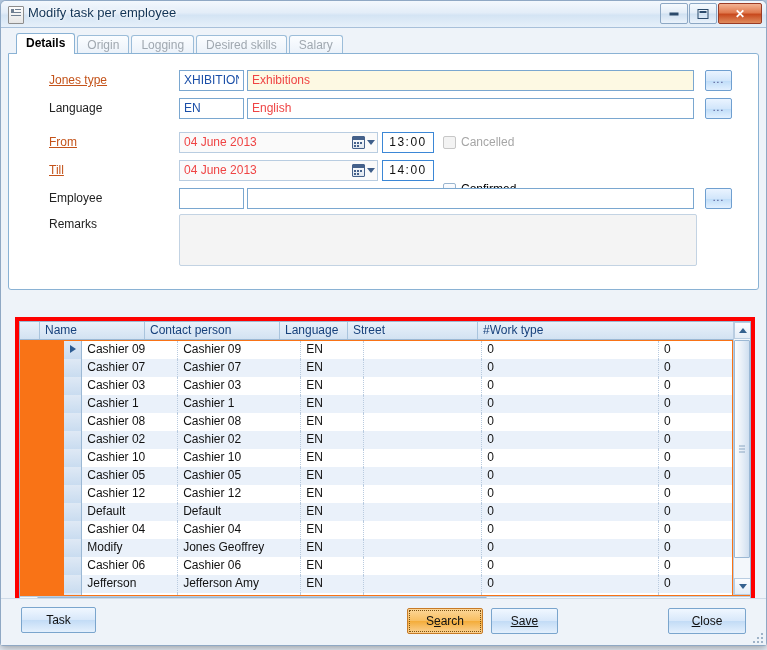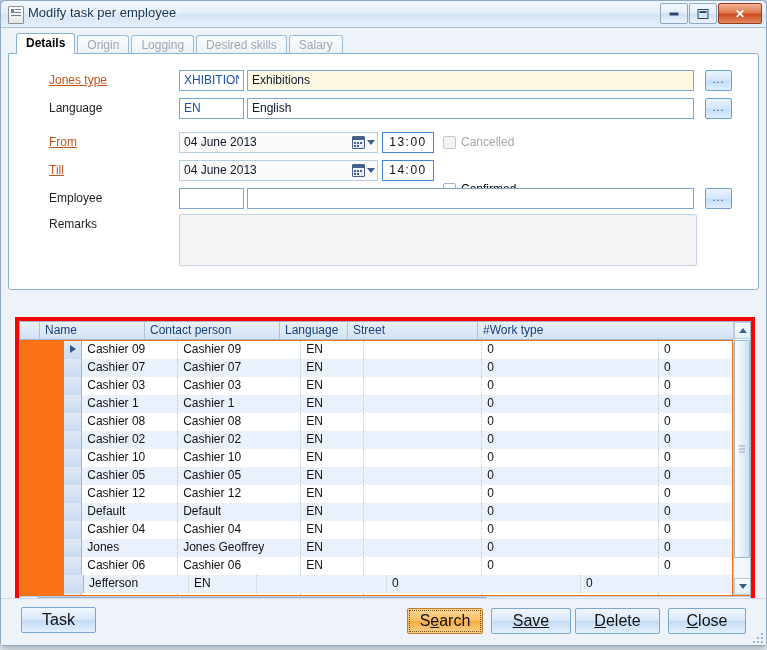--- a/index.html
+++ b/index.html
@@ -101,7 +101,7 @@
   .inp{
     height:21px;box-sizing:border-box;
     border:1px solid #7aa7d0;background:#fff;
-    font-size:12px;color:#0f172a;padding:2px 4px;
+    font-size:12px;color:#ef4444;padding:2px 4px;
     font-family:"Liberation Sans",sans-serif;
     outline:none;
   }

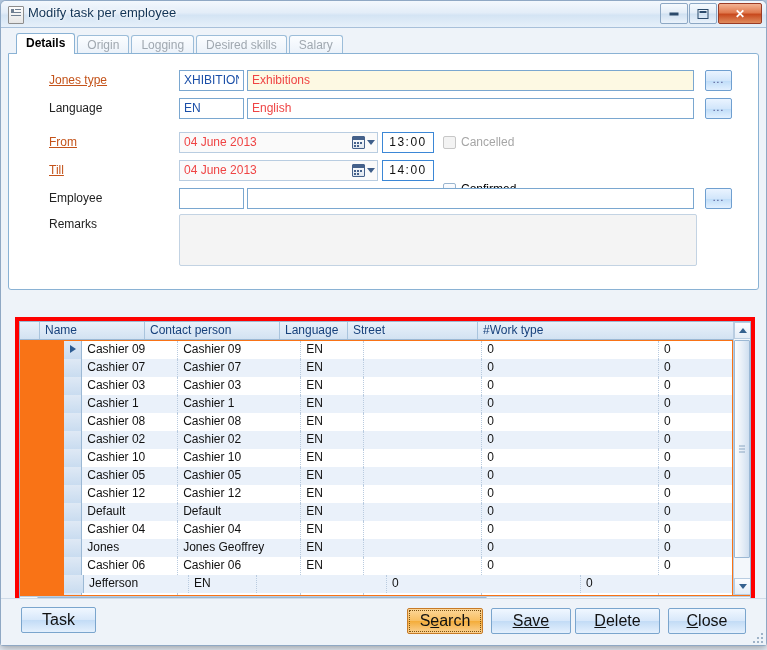--- a/index.html
+++ b/index.html
@@ -450,7 +450,7 @@
                 </div>
                 <div class="grow">
                   <div class="gc sel"></div>
-                  <div class="gc" style="width: 105px;">Jones</div>
+                  <div class="gc" style="width: 105px;">Modify</div>
                   <div class="gc" style="width: 135px;">Jones Geoffrey</div>
                   <div class="gc" style="width: 68px;">EN</div>
                   <div class="gc" style="width: 130px;"></div>

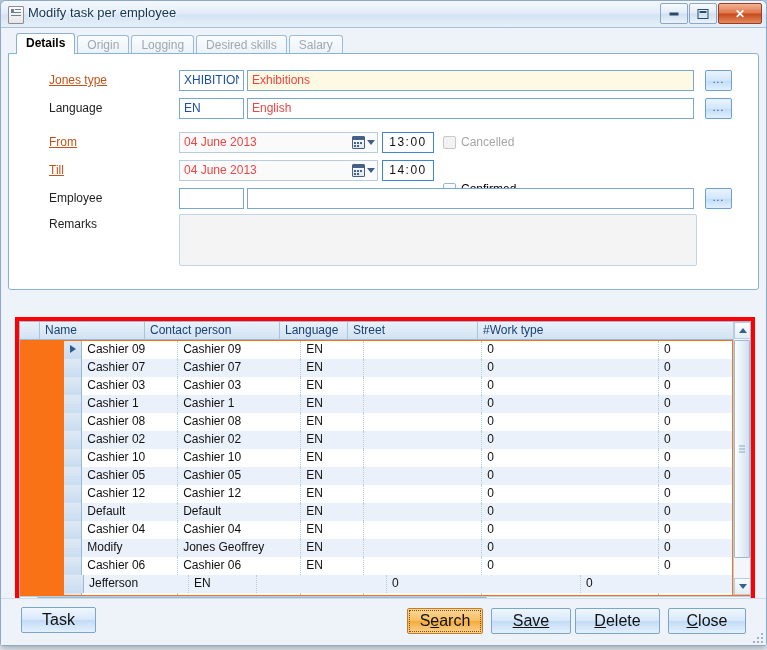--- a/index.html
+++ b/index.html
@@ -469,6 +469,7 @@
                 <div class="grow">
                   <div class="gc sel"></div>
                   <div class="gc" style="width: 105px;">Jefferson</div>
+                  <div class="gc" style="width: 135px;">Jefferson Amy</div>
                   <div class="gc" style="width: 68px;">EN</div>
                   <div class="gc" style="width: 130px;"></div>
                   <div class="gc" style="width: 194px;">0</div>

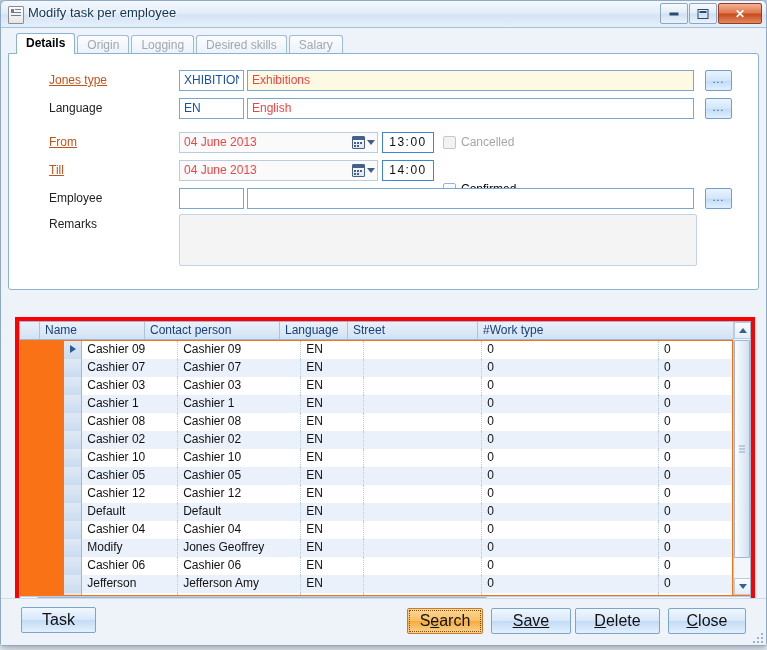--- a/index.html
+++ b/index.html
@@ -227,7 +227,7 @@
     position:absolute;height:26px;box-sizing:border-box;
     border:1px solid #7aa5cd;border-radius:2px;
     background:linear-gradient(180deg,#f0f7ff 0%,#d8e8fa 48%,#c3dcf6 52%,#e4f0fd 100%);
-    font-size:16px;color:#111;display:flex;align-items:center;justify-content:center;
+    font-size:12px;color:#111;display:flex;align-items:center;justify-content:center;
   }
   .btn.search{
     border:1px solid #c77b28;

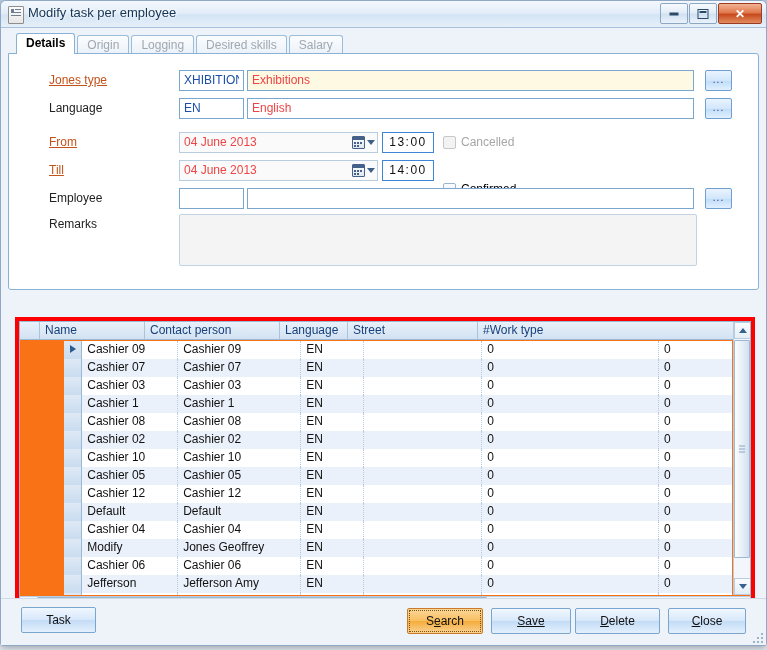--- a/index.html
+++ b/index.html
@@ -528,7 +528,7 @@
         <div class="btn search" style="left:406px;top:9px;width:76px;">
           <span>S<span class="ak">e</span>arch</span>
         </div>
-        <div class="btn" style="left:490px;top:9px;width:80px;text-decoration:underline;">
+        <div class="btn" style="left:490px;top:9px;width:67px;text-decoration:underline;">
           <span><span class="ak">S</span>ave</span>
         </div>
         <div class="btn" style="left:574px;top:9px;width:85px;">

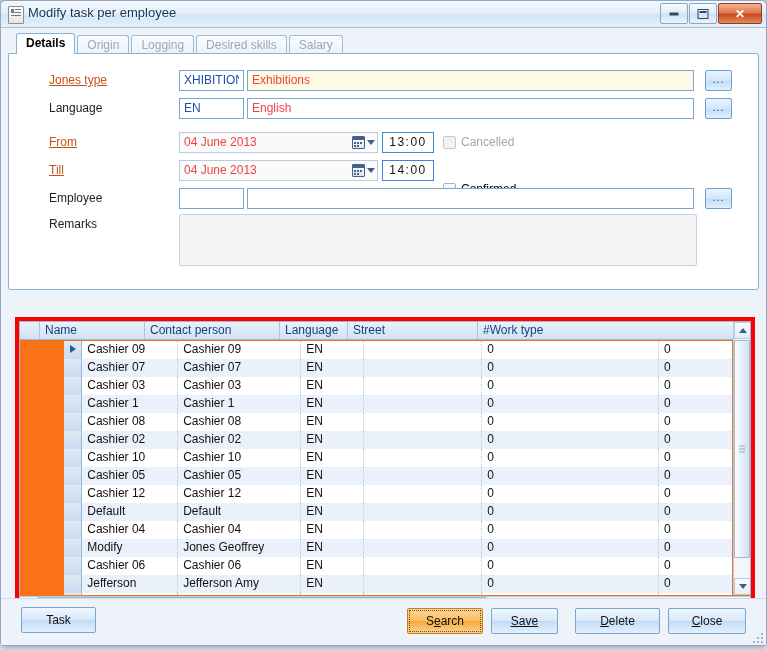--- a/index.html
+++ b/index.html
@@ -530,9 +530,6 @@
         </div>
         <div class="btn" style="left:490px;top:9px;width:67px;text-decoration:underline;">
           <span><span class="ak">S</span>ave</span>
-        </div>
-        <div class="btn" style="left:574px;top:9px;width:85px;">
-          <span><span class="ak">D</span>elete</span>
         </div>
         <div class="btn" style="left:667px;top:9px;width:78px;">
           <span><span class="ak">C</span>lose</span>

